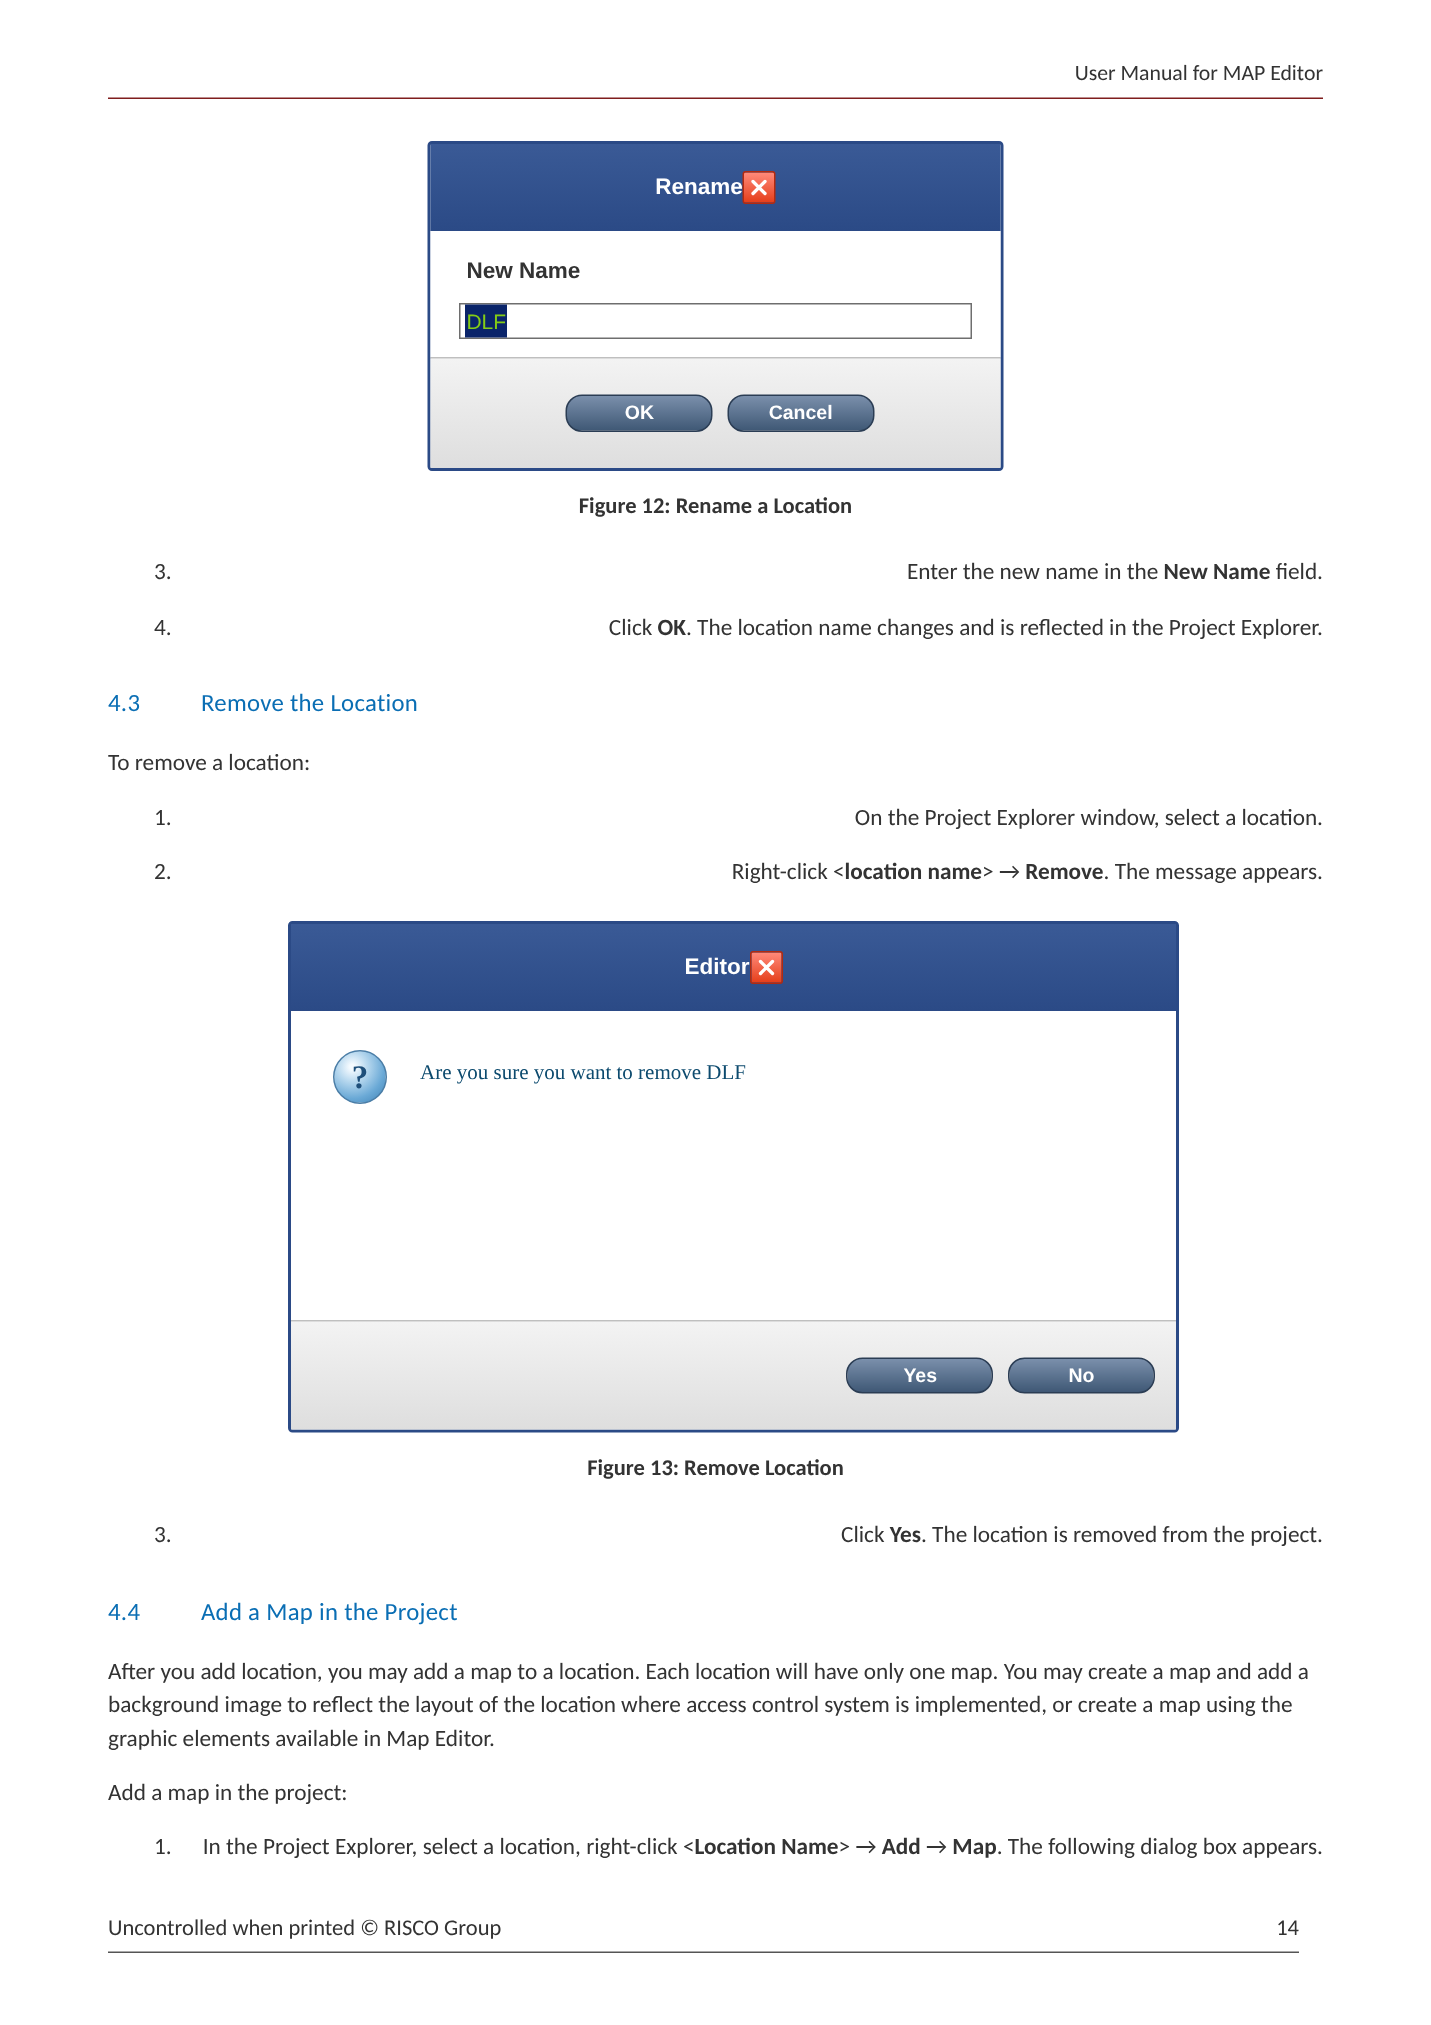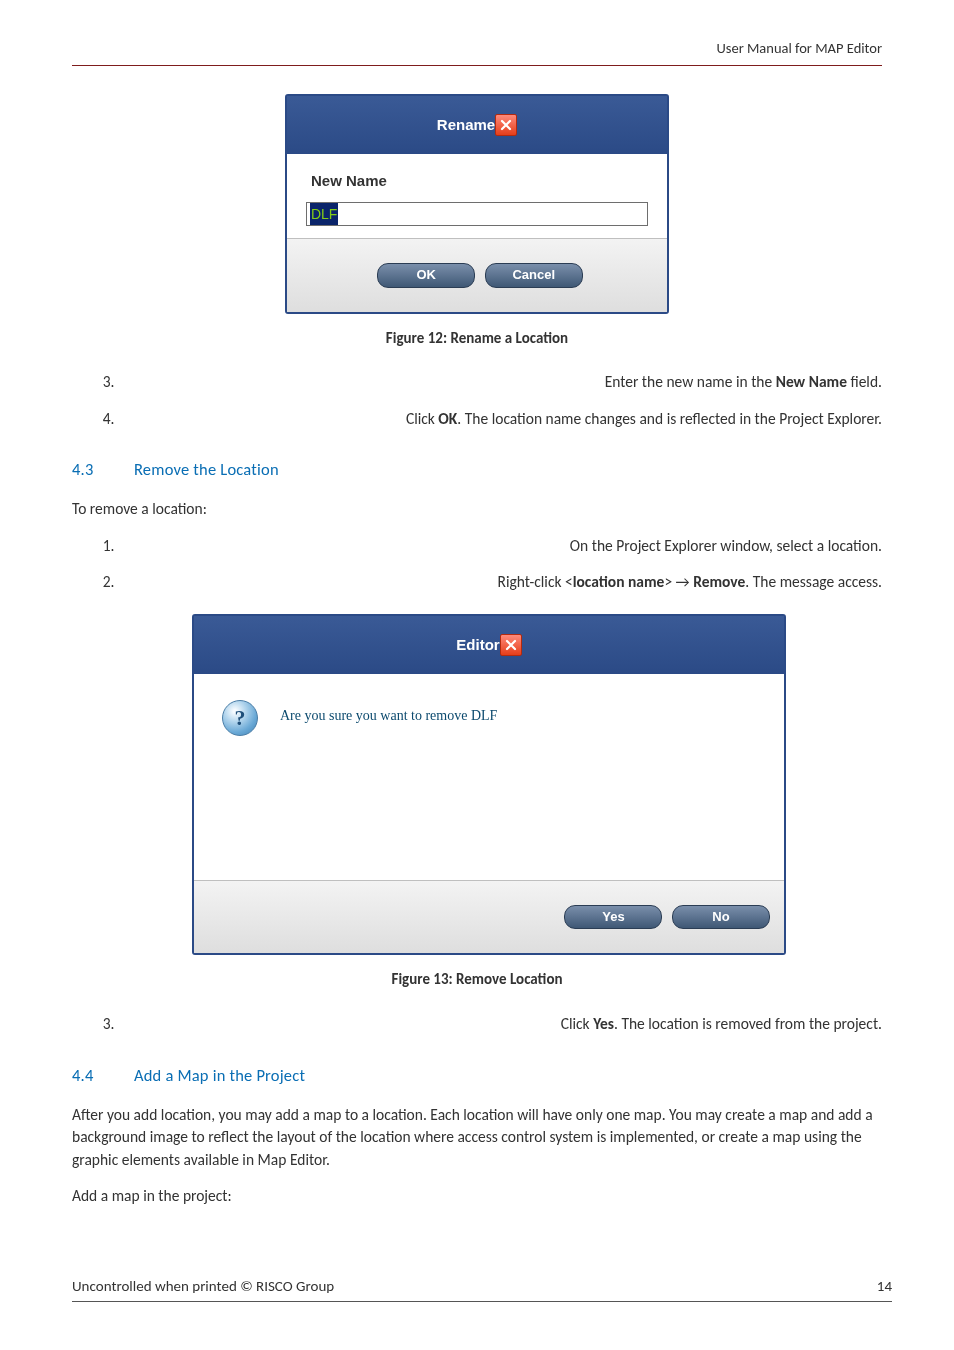--- a/index.html
+++ b/index.html
@@ -223,7 +223,7 @@
 
 <ol class="doc">
   <li><span>On the Project Explorer window, select a location.</span></li>
-  <li><span>Right-click &lt;</span><b>location name</b><span>&gt; → </span><b>Remove</b><span>. The message access.</span></li>
+  <li><span>Right-click &lt;</span><b>location name</b><span>&gt; → </span><b>Remove</b><span>. The message appears.</span></li>
 </ol>
 
 <div class="dlg editor">

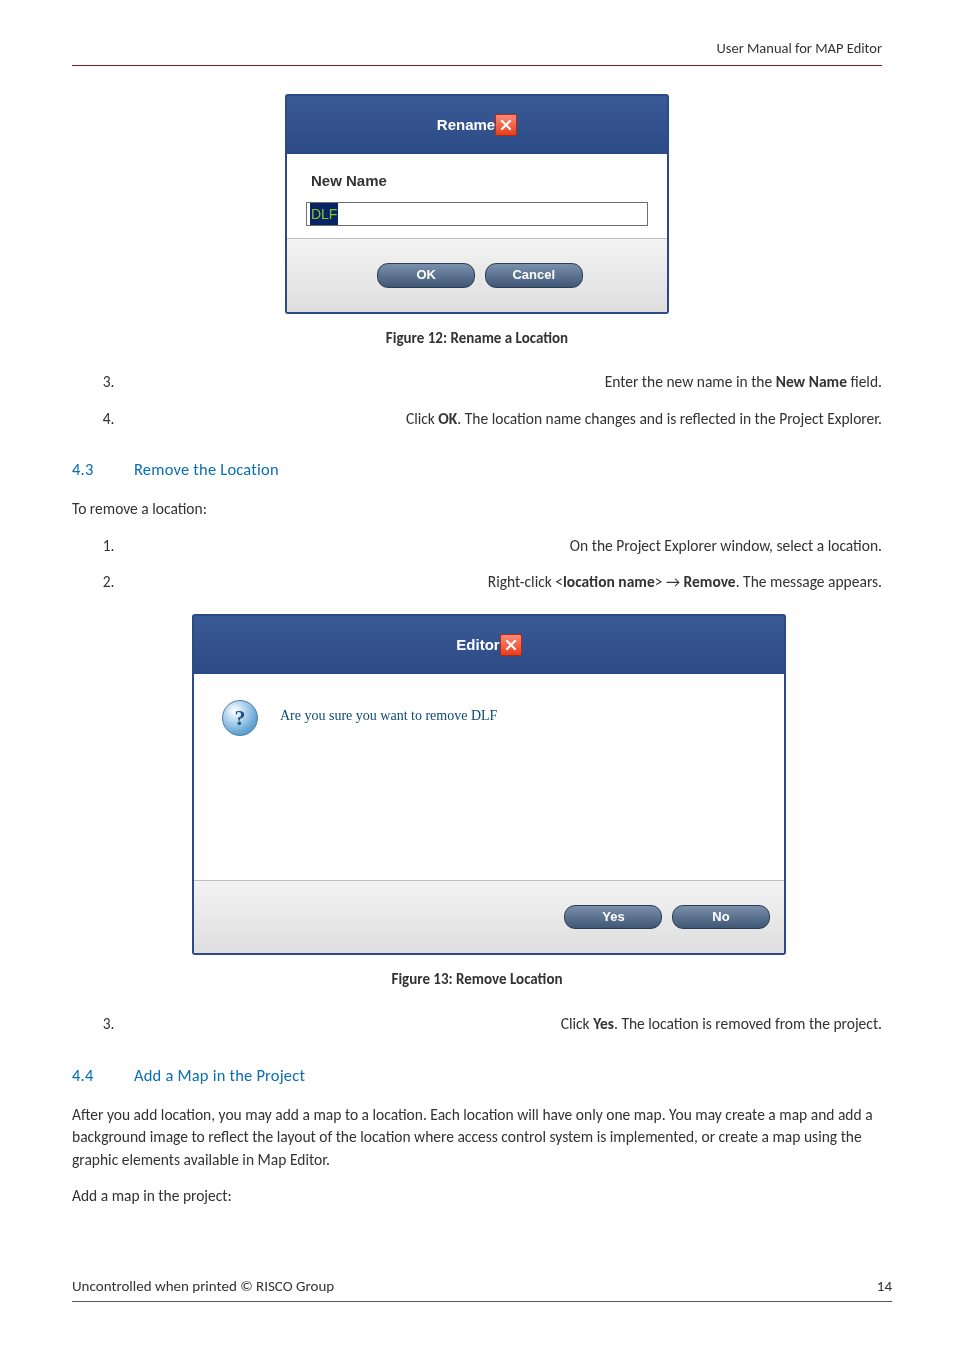--- a/index.html
+++ b/index.html
@@ -258,6 +258,9 @@
 <p class="para">After you add location, you may add a map to a location. Each location will have only one map. You may create a map and add a background image to reflect the layout of the location where access control system is implemented, or create a map using the graphic elements available in Map Editor.</p>
 <p class="para">Add a map in the project:</p>
 
+<ol class="doc">
+  <li><span>In the Project Explorer, select a location, right-click &lt;</span><b>Location Name</b><span>&gt; → </span><b>Add</b><span> → </span><b>Map</b><span>. The following dialog box appears.</span></li>
+</ol>
 
 <div class="footer">
   <span>Uncontrolled when printed © RISCO Group</span>

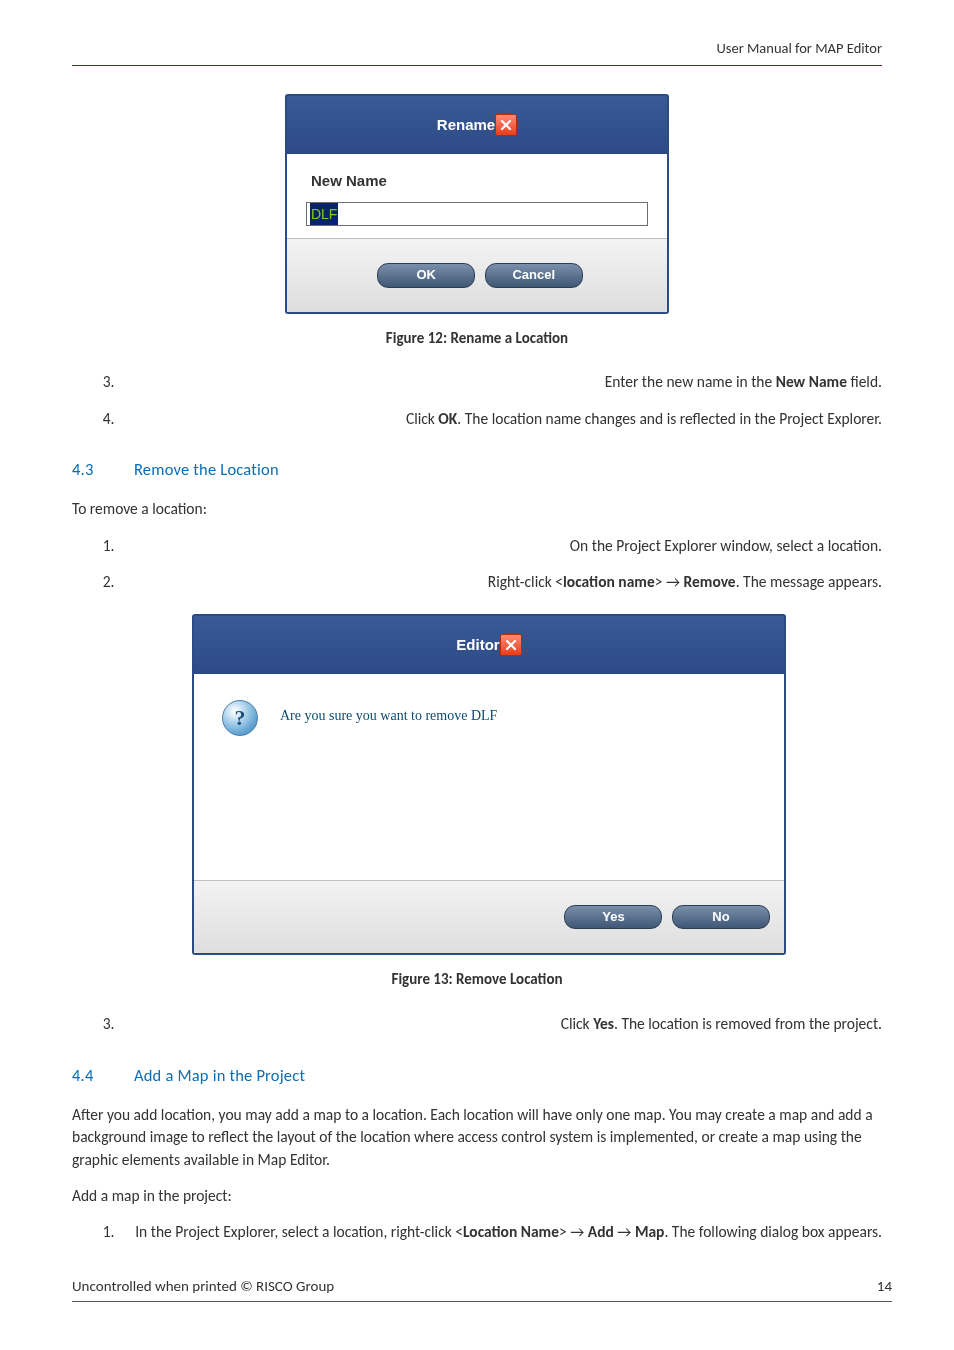--- a/index.html
+++ b/index.html
@@ -175,7 +175,7 @@
 .footer {
   position: absolute;
   left: 72px;
-  right: 62px;
+  right: 88px;
   bottom: 48px;
   border-bottom: 1px solid #555;
   padding-bottom: 3px;

